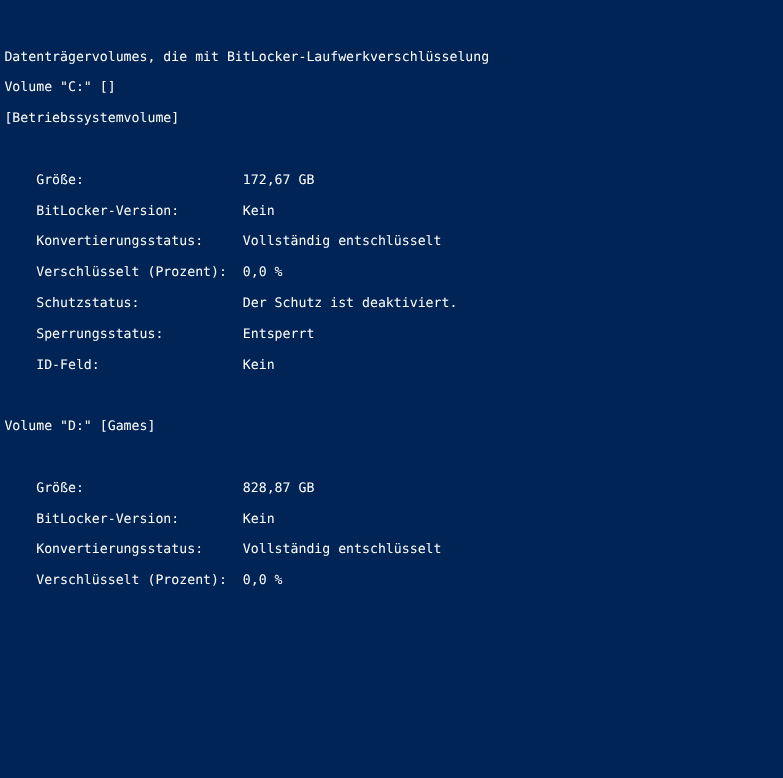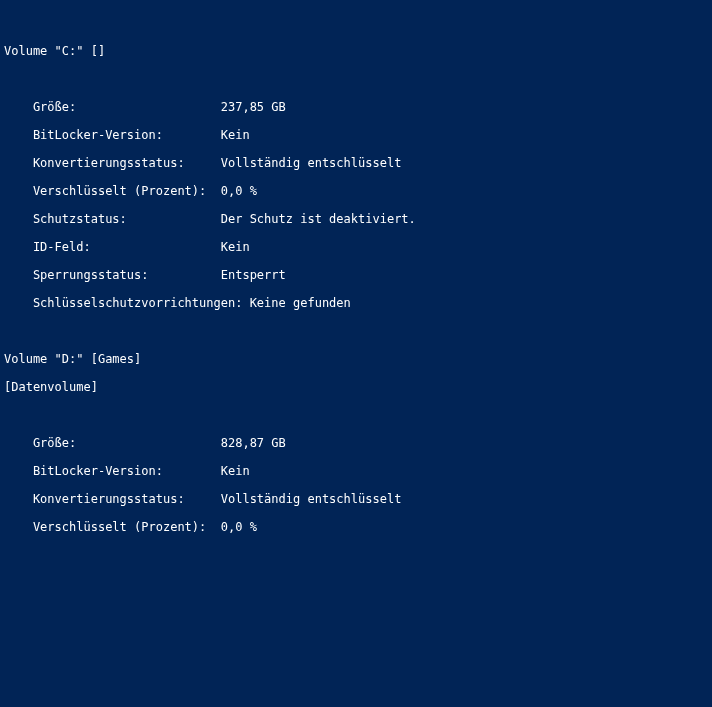--- a/index.html
+++ b/index.html
@@ -28,6 +28,7 @@
 
 <div class="terminal">
 <div class="line"> </div>
+<div class="line">Datenträgervolumes, die mit BitLocker-Laufwerkverschlüsselung</div>
 <div class="line">Volume "C:" []</div>
 <div class="line"> </div>
 <div class="line">    Größe:                    237,85 GB</div>

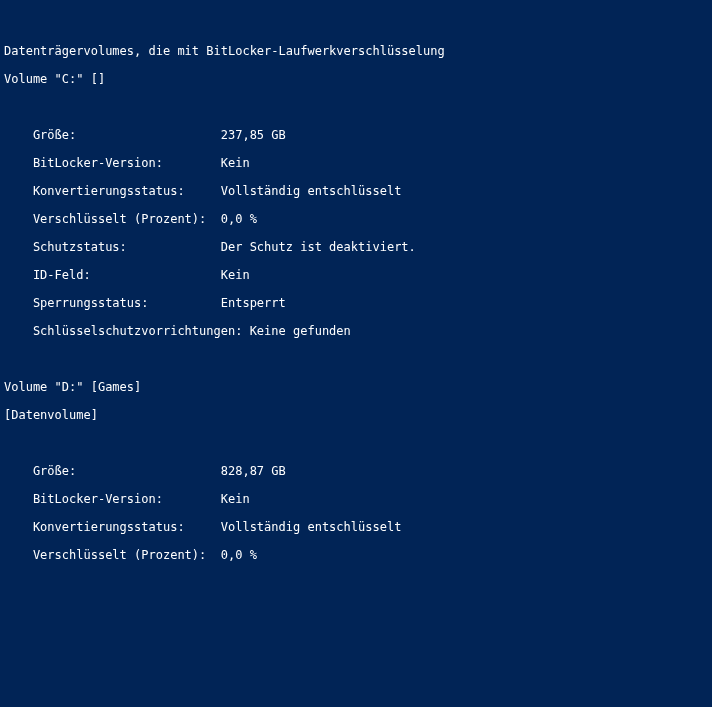--- a/index.html
+++ b/index.html
@@ -30,6 +30,7 @@
 <div class="line"> </div>
 <div class="line">Datenträgervolumes, die mit BitLocker-Laufwerkverschlüsselung</div>
 <div class="line">Volume "C:" []</div>
+<div class="line">[Betriebssystemvolume]</div>
 <div class="line"> </div>
 <div class="line">    Größe:                    237,85 GB</div>
 <div class="line">    BitLocker-Version:        Kein</div>

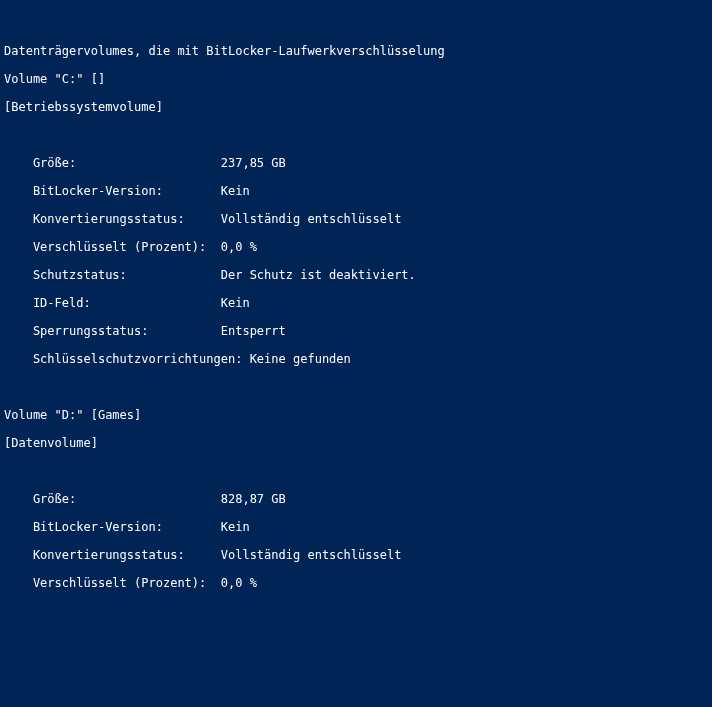--- a/index.html
+++ b/index.html
@@ -32,7 +32,7 @@
 <div class="line">Volume "C:" []</div>
 <div class="line">[Betriebssystemvolume]</div>
 <div class="line"> </div>
-<div class="line">    Größe:                    237,85 GB</div>
+<div class="line">    Größe:                    172,67 GB</div>
 <div class="line">    BitLocker-Version:        Kein</div>
 <div class="line">    Konvertierungsstatus:     Vollständig entschlüsselt</div>
 <div class="line">    Verschlüsselt (Prozent):  0,0 %</div>

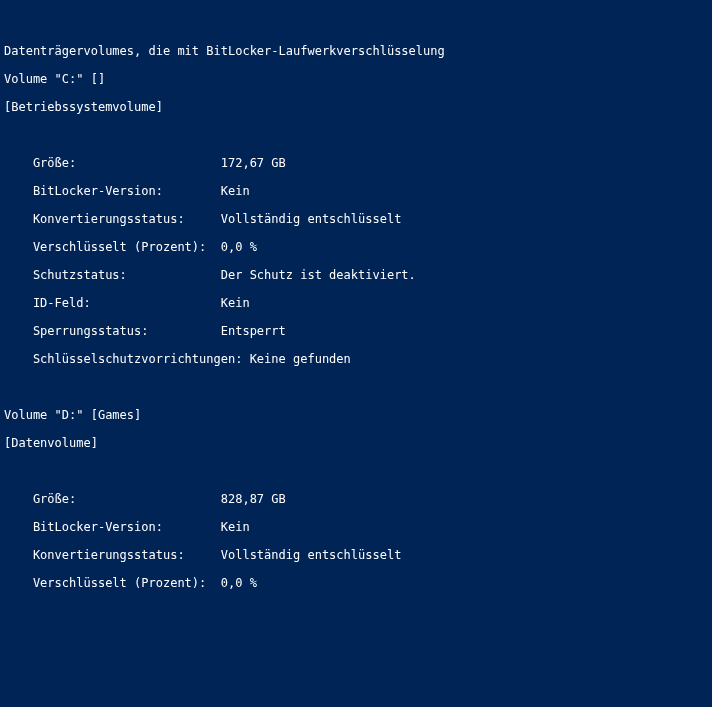--- a/index.html
+++ b/index.html
@@ -37,8 +37,8 @@
 <div class="line">    Konvertierungsstatus:     Vollständig entschlüsselt</div>
 <div class="line">    Verschlüsselt (Prozent):  0,0 %</div>
 <div class="line">    Schutzstatus:             Der Schutz ist deaktiviert.</div>
+<div class="line">    Sperrungsstatus:          Entsperrt</div>
 <div class="line">    ID-Feld:                  Kein</div>
-<div class="line">    Sperrungsstatus:          Entsperrt</div>
 <div class="line">    Schlüsselschutzvorrichtungen: Keine gefunden</div>
 <div class="line"> </div>
 <div class="line">Volume "D:" [Games]</div>

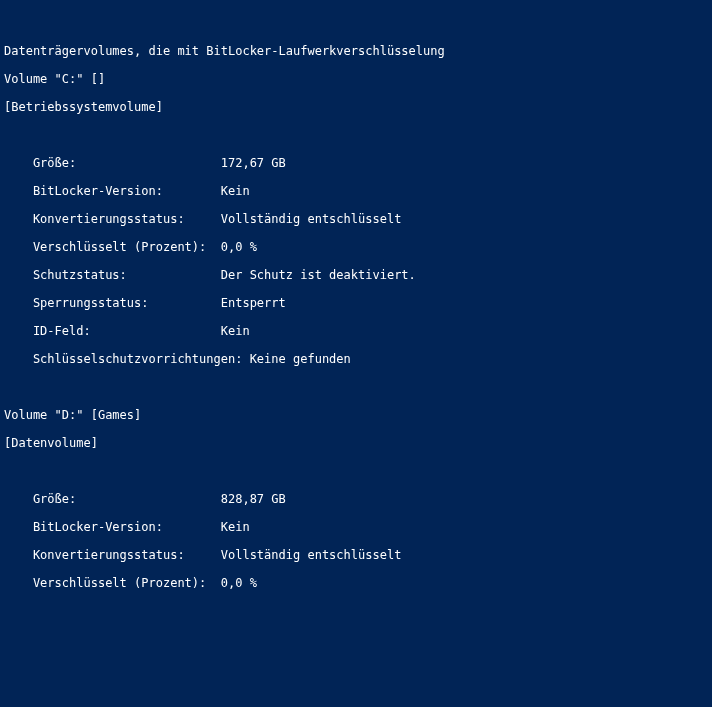--- a/index.html
+++ b/index.html
@@ -39,7 +39,6 @@
 <div class="line">    Schutzstatus:             Der Schutz ist deaktiviert.</div>
 <div class="line">    Sperrungsstatus:          Entsperrt</div>
 <div class="line">    ID-Feld:                  Kein</div>
-<div class="line">    Schlüsselschutzvorrichtungen: Keine gefunden</div>
 <div class="line"> </div>
 <div class="line">Volume "D:" [Games]</div>
 <div class="line">[Datenvolume]</div>

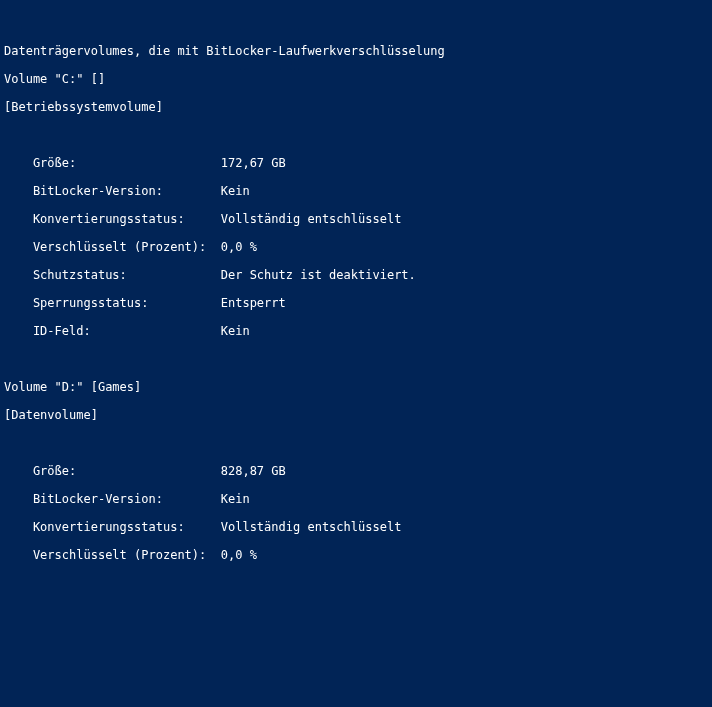--- a/index.html
+++ b/index.html
@@ -41,7 +41,6 @@
 <div class="line">    ID-Feld:                  Kein</div>
 <div class="line"> </div>
 <div class="line">Volume "D:" [Games]</div>
-<div class="line">[Datenvolume]</div>
 <div class="line"> </div>
 <div class="line">    Größe:                    828,87 GB</div>
 <div class="line">    BitLocker-Version:        Kein</div>

